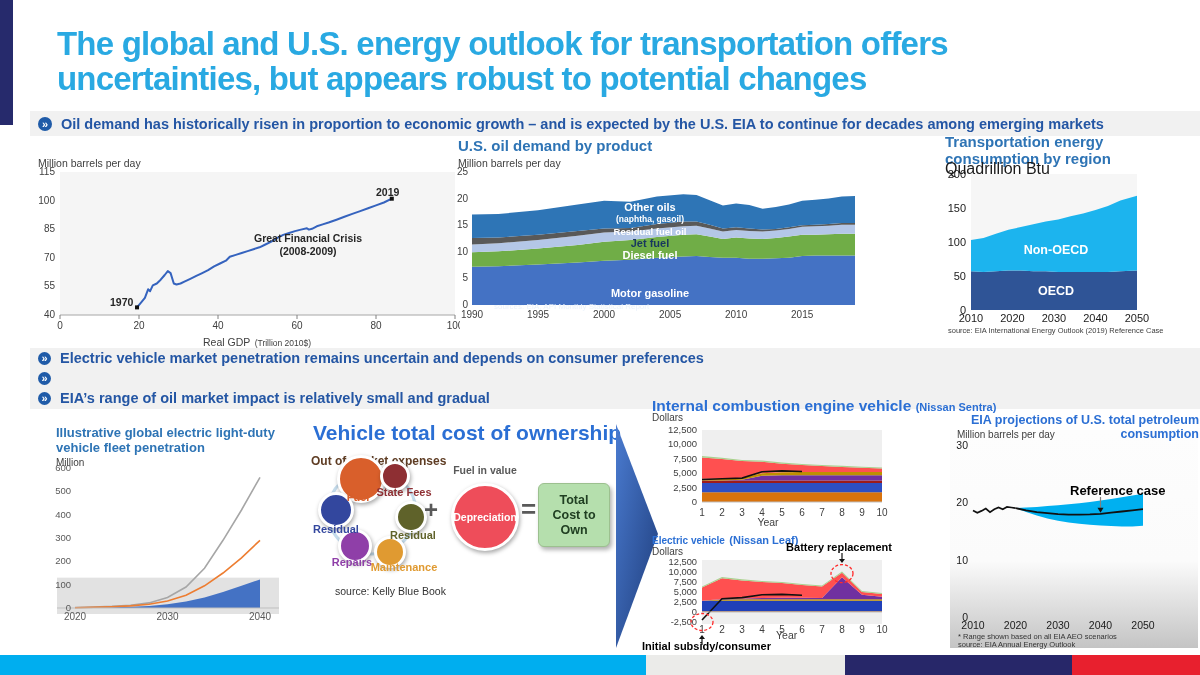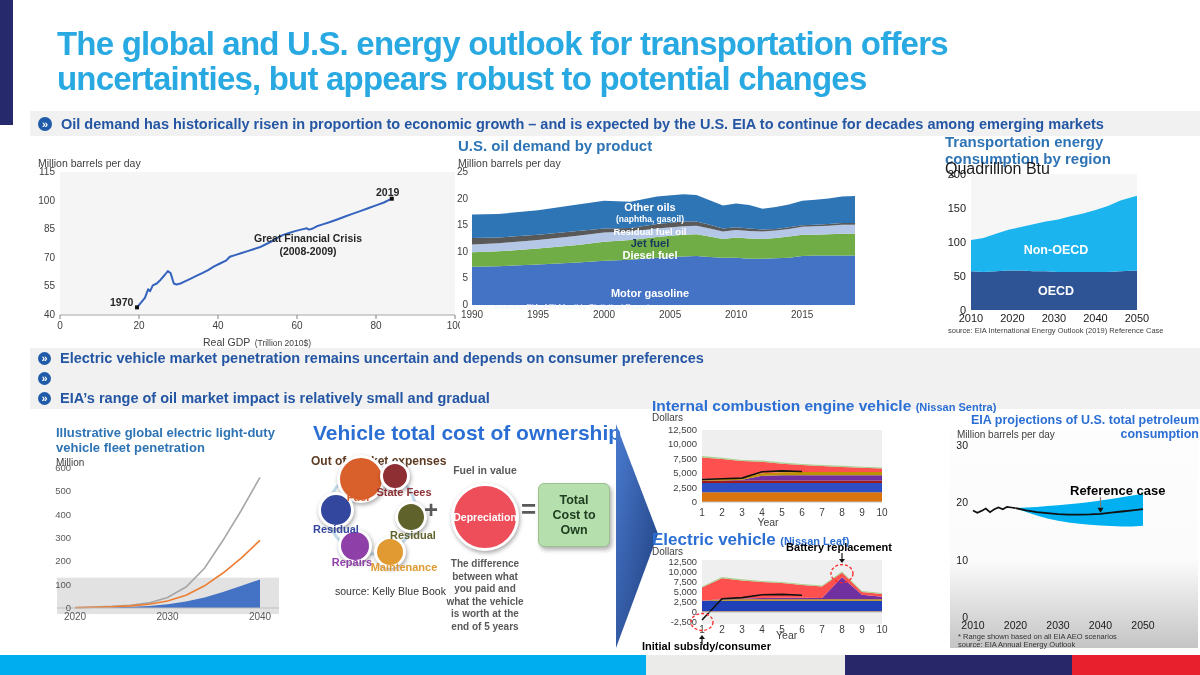--- a/index.html
+++ b/index.html
@@ -233,7 +233,7 @@
   <div class="abs" style="left:728px;top:516px;width:80px;text-align:center;font-size:10.5px;color:#404040;">Year</div>
 
   <div class="abs" style="left:652px;top:530px;">
-    <span class="chtitle2" style="font-size:17px;">Electric vehicle</span>
+    <span class="chtitle2" style="font-size:10px;">Electric vehicle</span>
     <span class="chtitle2" style="font-size:11px;">(Nissan Leaf)</span>
   </div>
   <div class="abs chsub" style="left:652px;top:546px;font-size:10px;">Dollars</div>

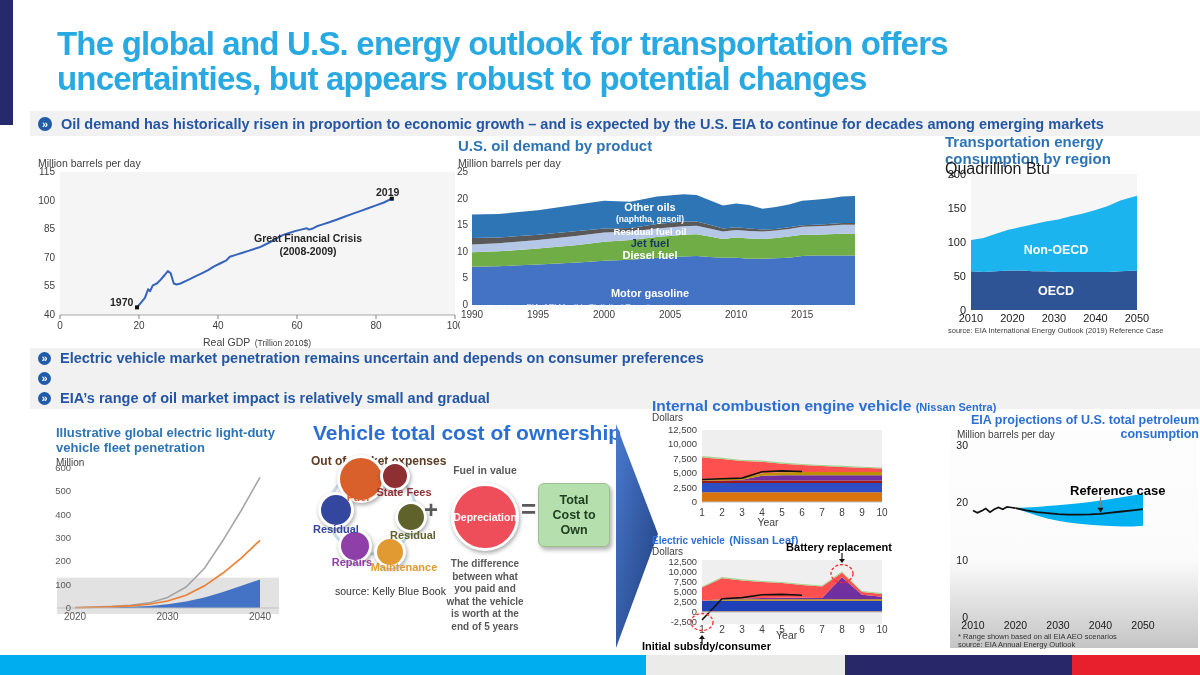--- a/index.html
+++ b/index.html
@@ -184,7 +184,6 @@
   <div class="abs" style="left: 538px; top: 483px; width: 70px; height: 62px; border-radius: 6px; border: 1px solid rgb(156, 192, 143); box-shadow: rgba(0, 0, 0, 0.3) 2px 3px 4px; display: flex; align-items: center; justify-content: center; text-align: center; font-weight: bold; font-size: 12.5px; color: rgb(32, 63, 34); line-height: 1.2; background: rgb(181, 223, 173);">
     <span style="width:48px;">Total Cost to Own</span>
   </div>
-  <div class="abs" style="left:444px;top:558px;width:82px;font-size:10px;font-weight:bold;color:#595959;text-align:center;line-height:1.25;">The difference between what you paid and what the vehicle is worth at the end of 5 years</div>
   <div class="abs" style="left:311px;top:585px;font-size:10.5px;color:#333;margin-left:24px;">source:  Kelly Blue Book</div>
 
   <svg class="abs" style="left:616px;top:424px;" width="44" height="224">

